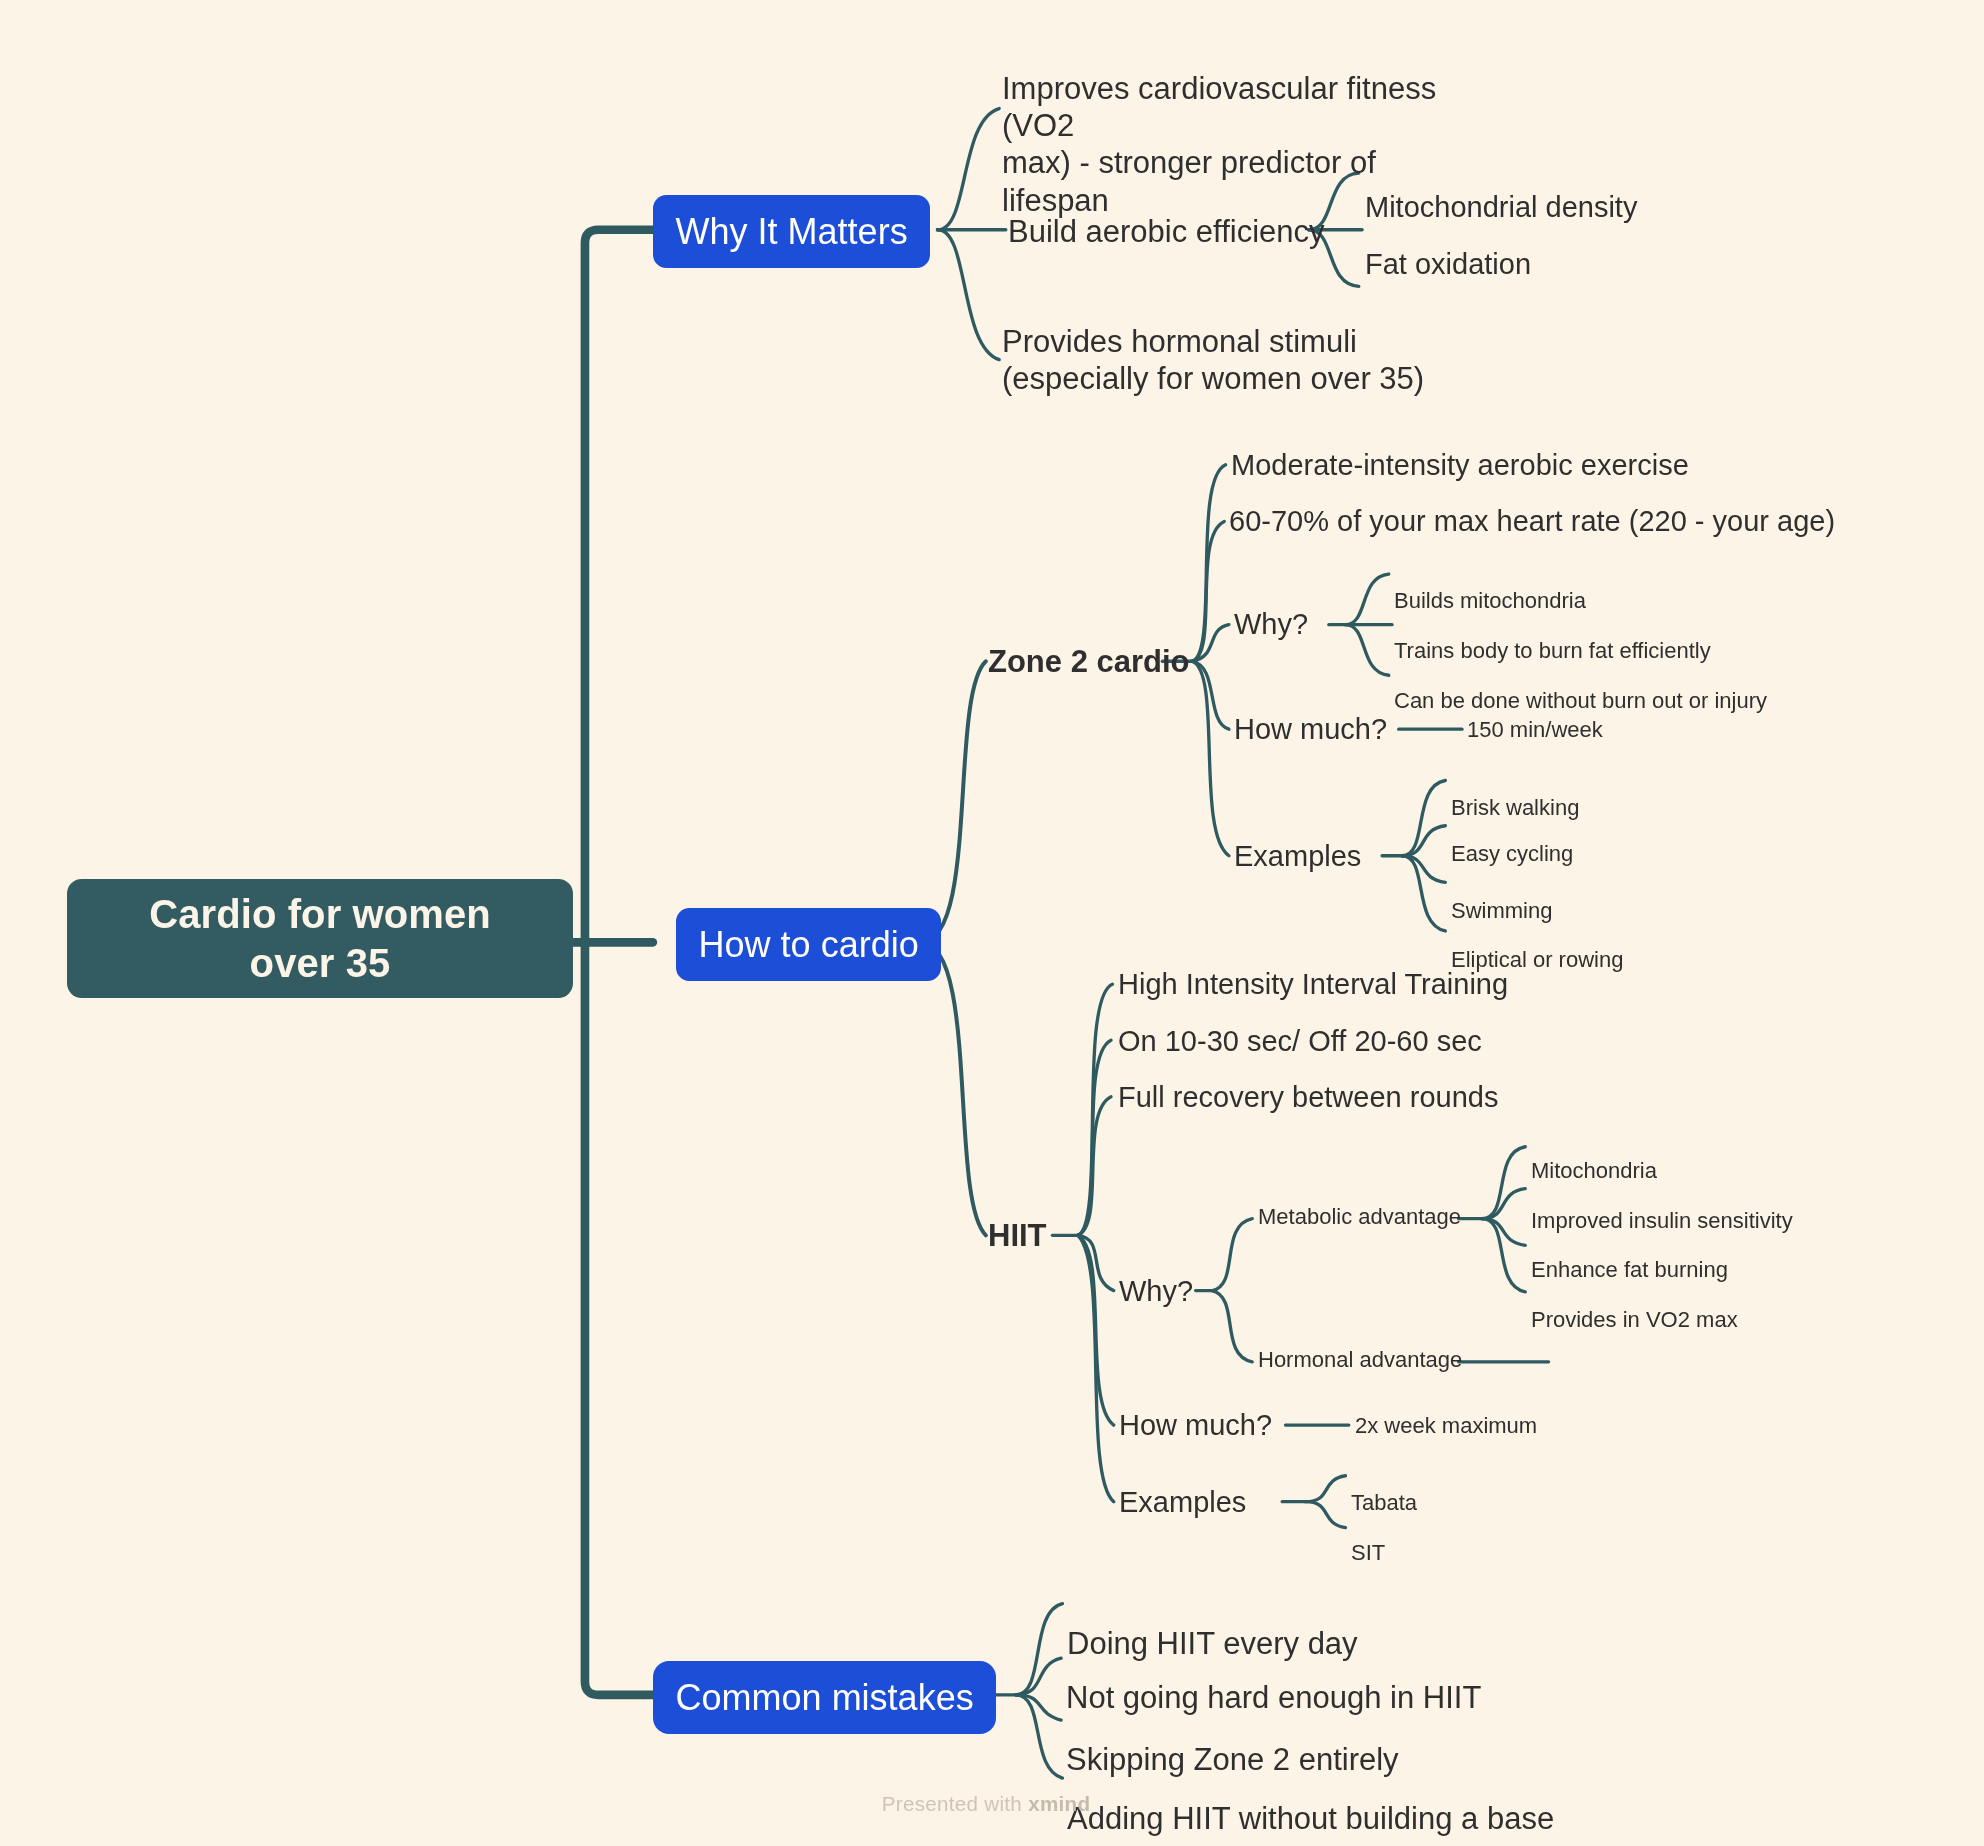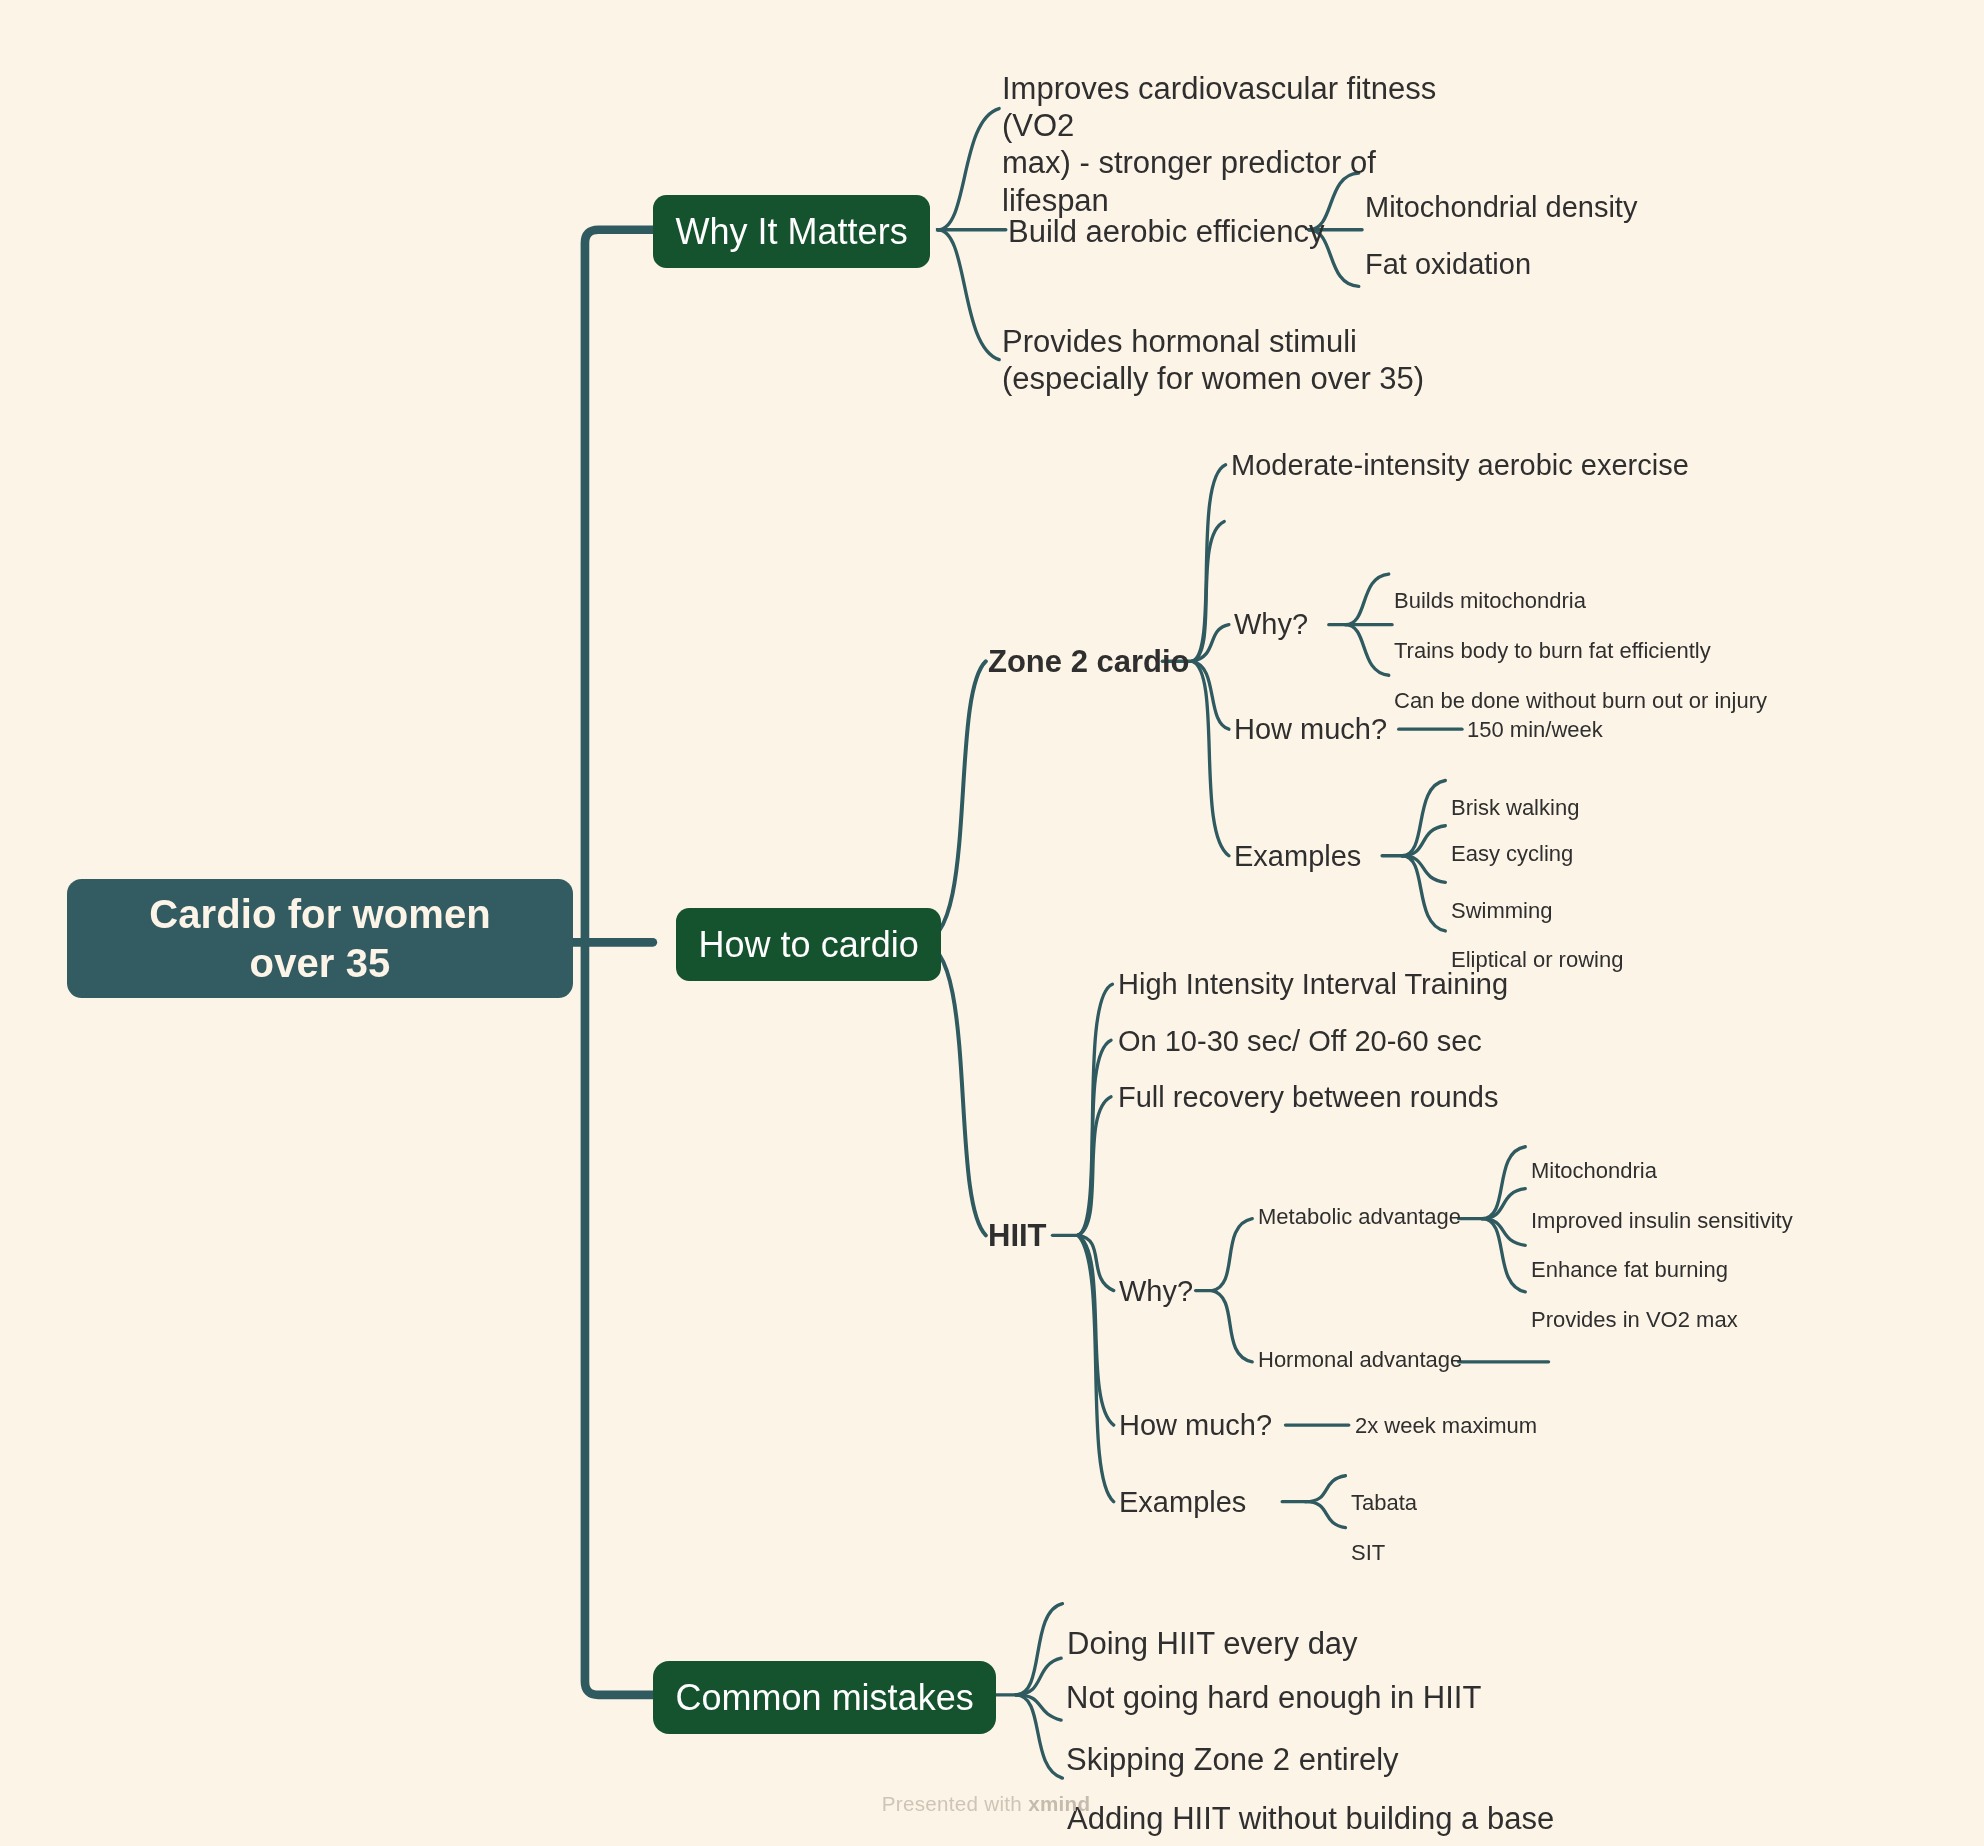--- a/index.html
+++ b/index.html
@@ -46,7 +46,7 @@
   }
   
   .pill{
-    background:#14532d;
+    background:#1d4ed8;
     color:#FFFFFF;
     border-radius:13.3px;
     display:flex; align-items:center; justify-content:center;

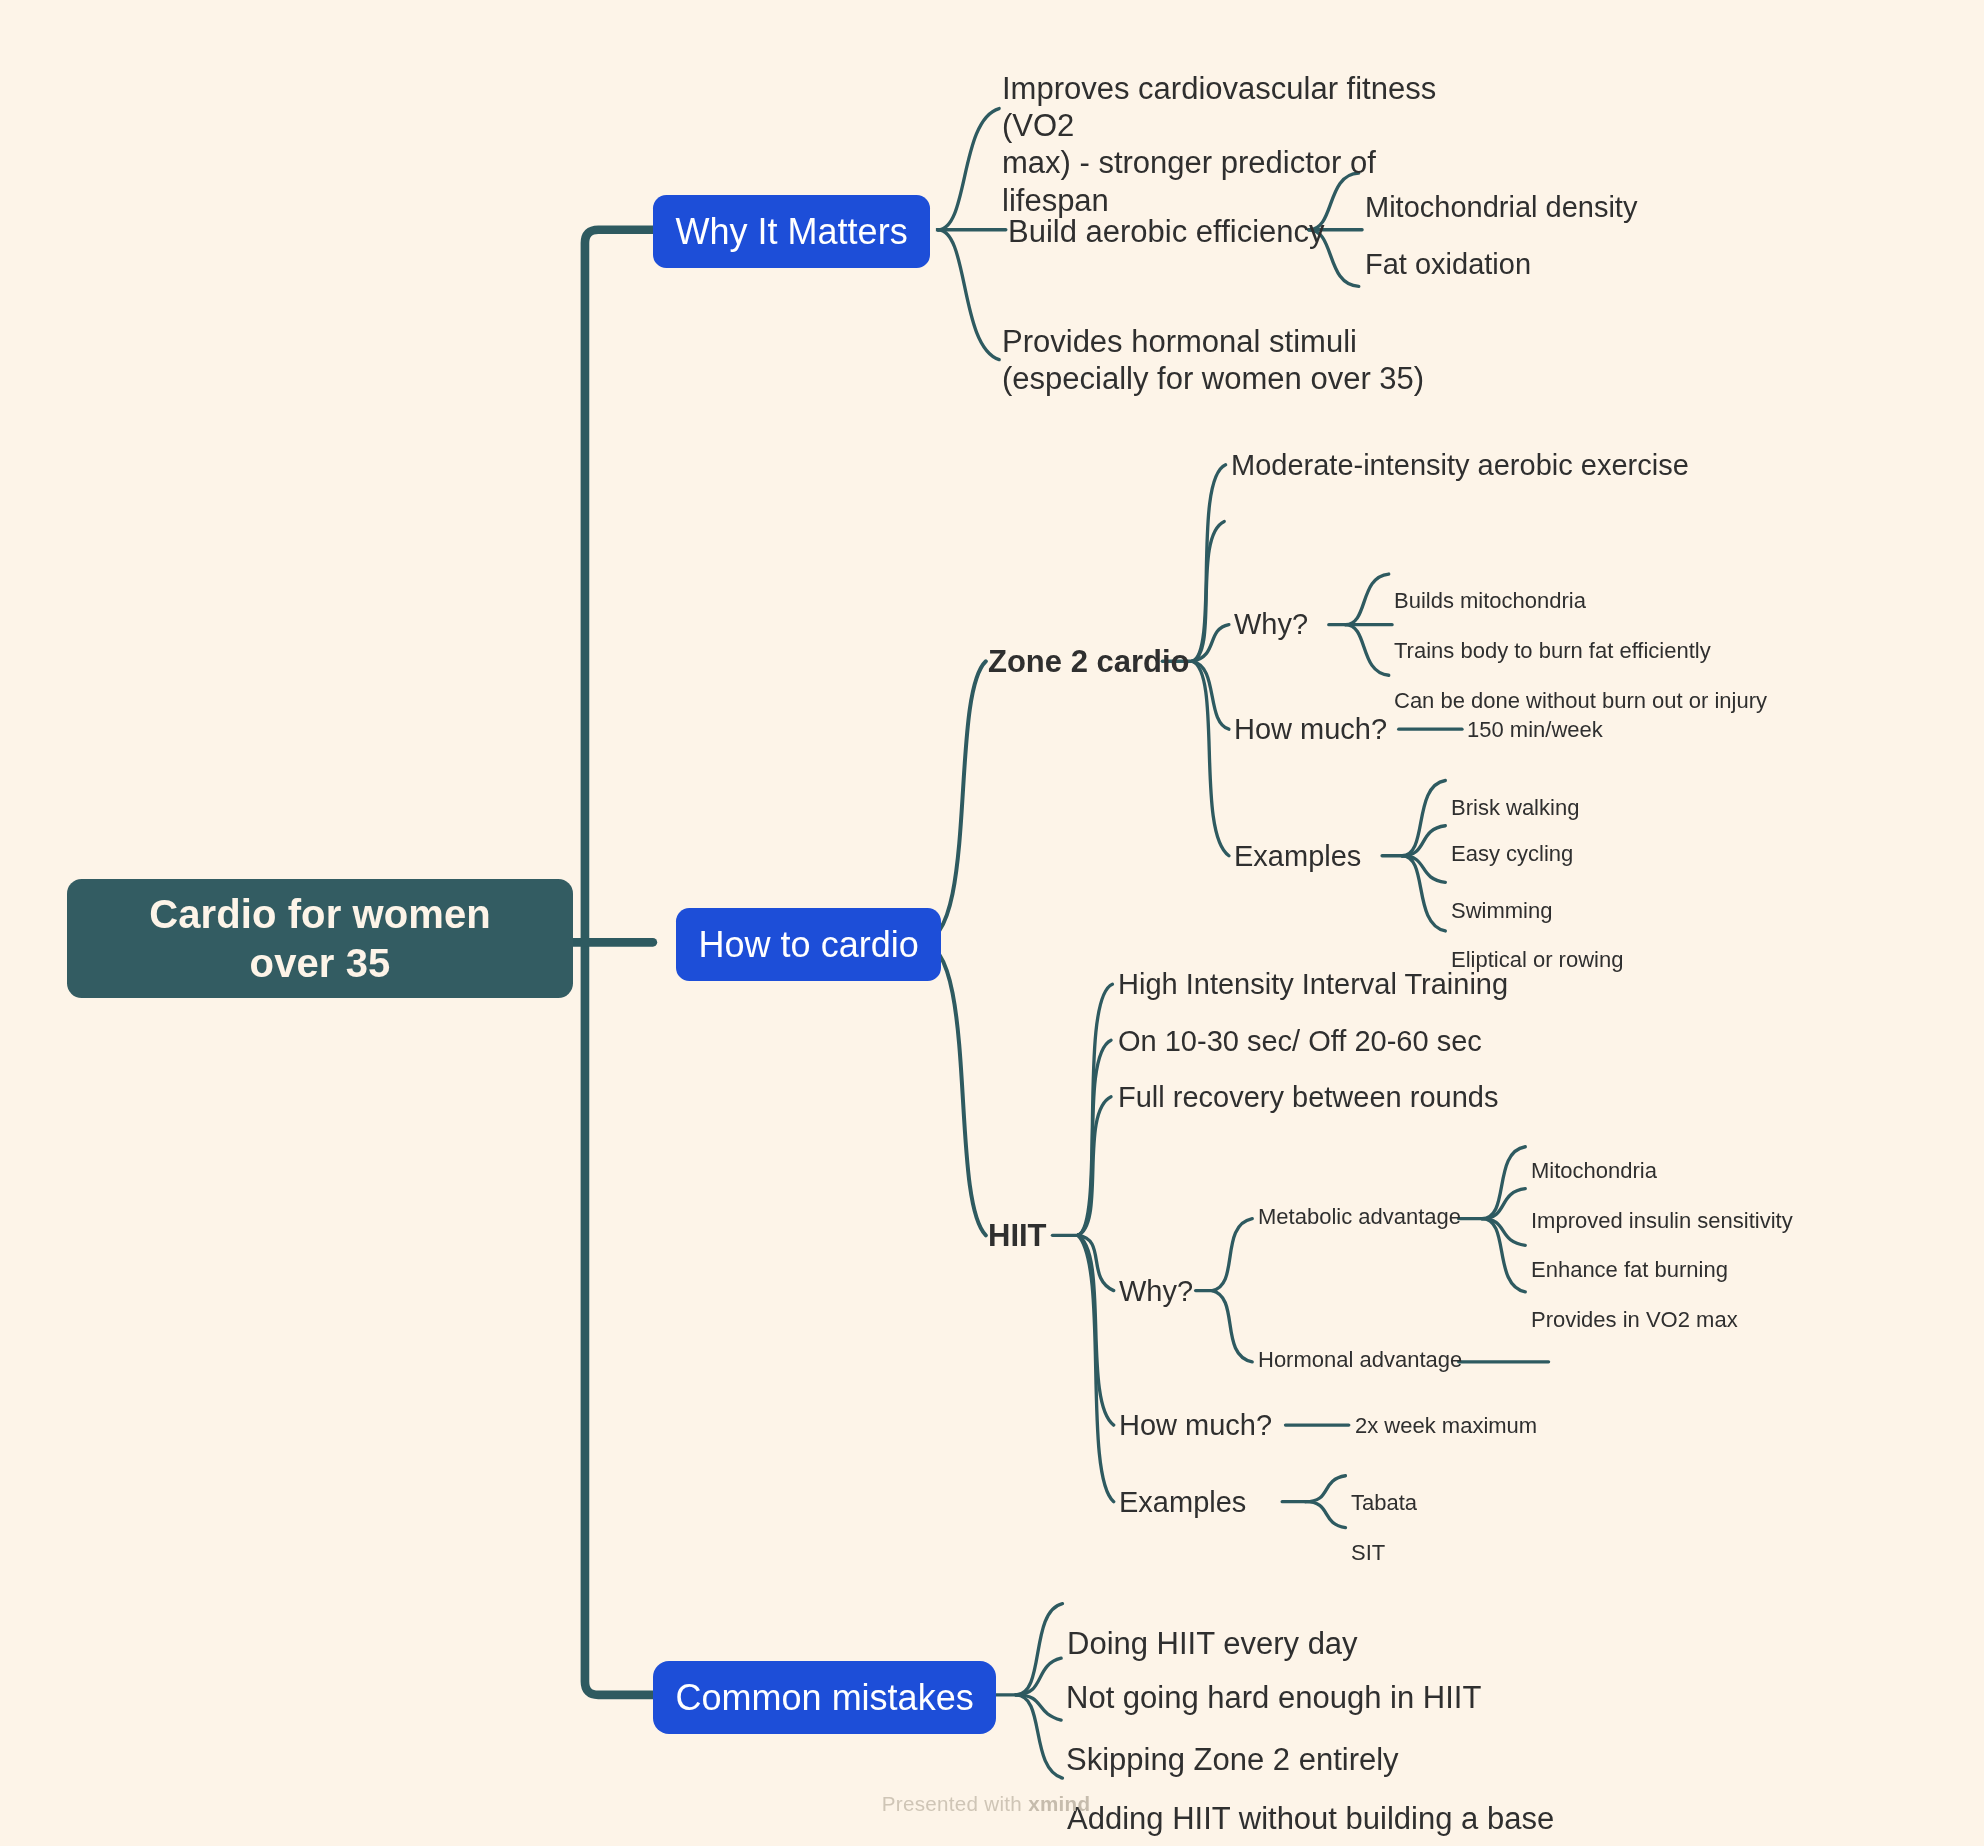--- a/index.html
+++ b/index.html
@@ -186,6 +186,7 @@
 
   <div class="node lvl3" style="left:1231px; top:448px;">Moderate-intensity aerobic exercise</div>
 
+  <div class="node lvl3" style="left:1229px; top:504px;">60-70% of your max heart rate (220 - your age)</div>
 
   <div class="node lvl3" style="left:1234px; top:607px;">Why?</div>
 

